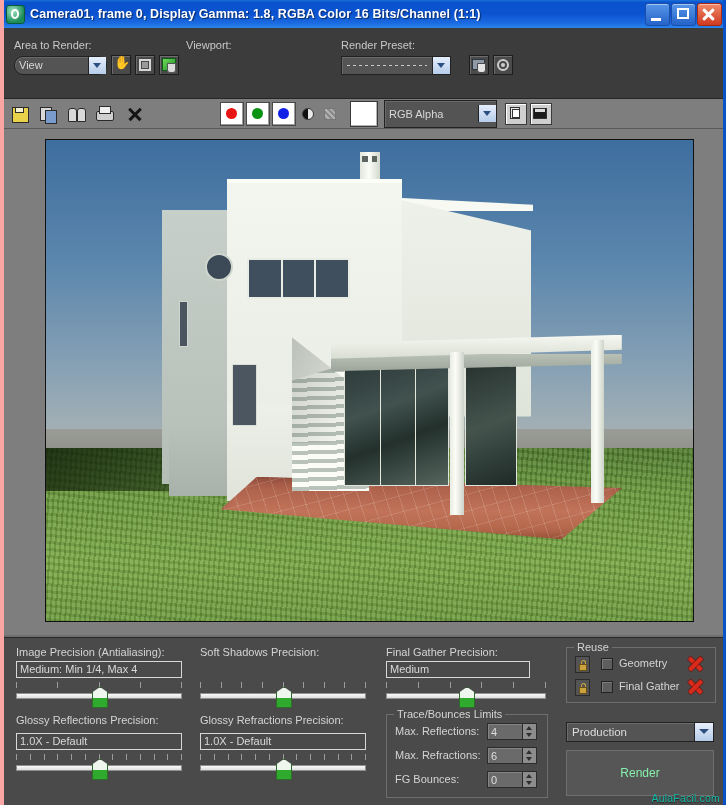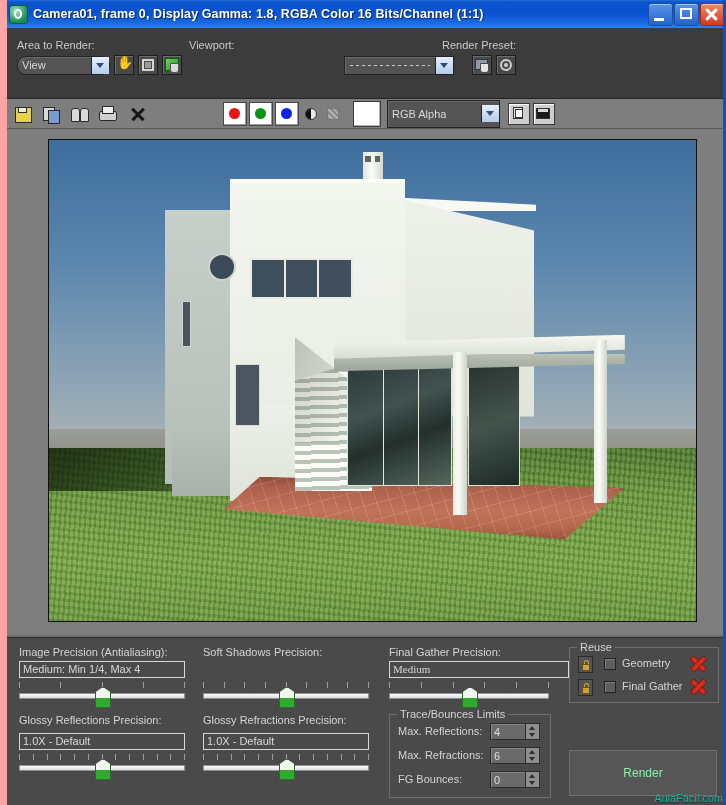--- a/index.html
+++ b/index.html
@@ -12,7 +12,7 @@
     width:726px;height:805px;
     overflow:hidden;
     background:#706f6f;
-    border-left:7px solid #fca5a5;
+    border-left:4px solid #fca5a5;
     border-right:3px solid #0a52c8;
     box-sizing:border-box;
   }

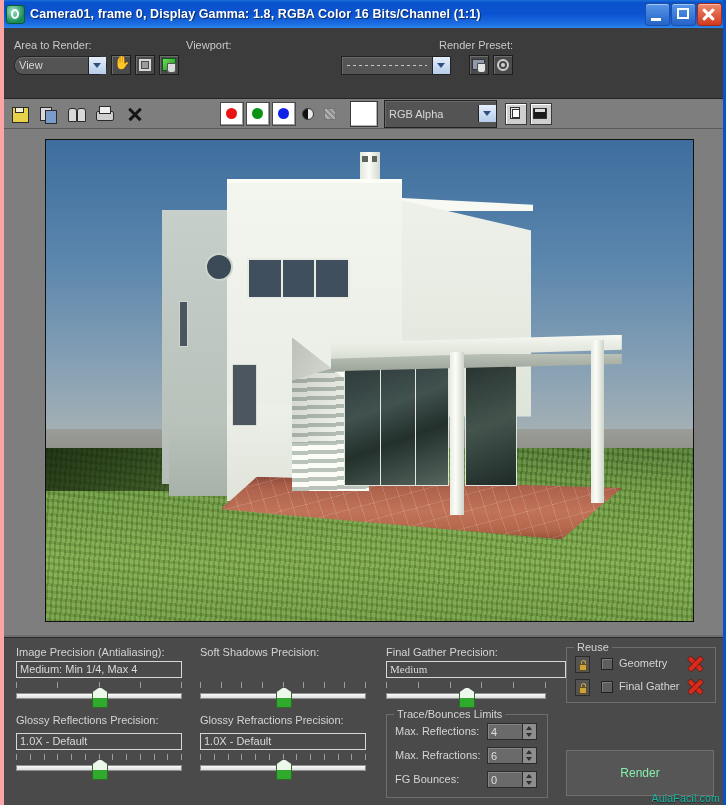--- a/index.html
+++ b/index.html
@@ -554,7 +554,7 @@
       <span class="fg-label">Viewport:</span>
     </div>
 
-    <div class="fieldgroup" style="left:337px;top:11px;text-align:right;">
+    <div class="fieldgroup" style="left:337px;top:11px;">
       <span class="fg-label">Render Preset:</span>
       <div class="row">
         <div class="combo" style="width:110px;">

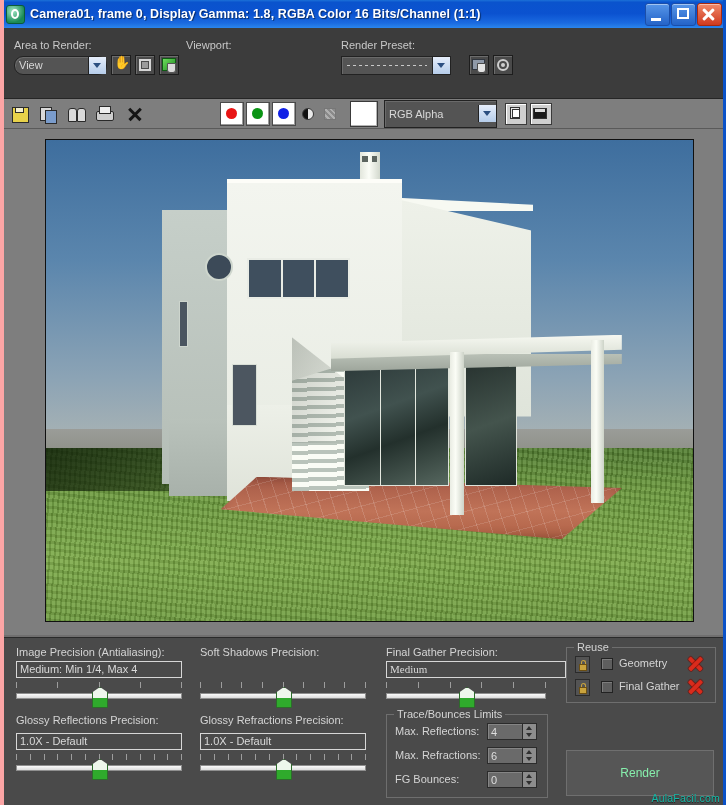--- a/index.html
+++ b/index.html
@@ -683,7 +683,7 @@
     </div>
 
     <div class="blabel" style="left:382px;top:8px;">Final Gather Precision:</div>
-    <div class="tfield" style="left:382px;top:23px;width:180px;font-family:Liberation Serif, serif;">Medium</div>
+    <div class="tfield" style="left:382px;top:23px;width:144px;">Medium</div>
     <div class="slider" style="left:382px;top:44px;width:160px;">
       <div class="sl-ticks">
           <i></i>

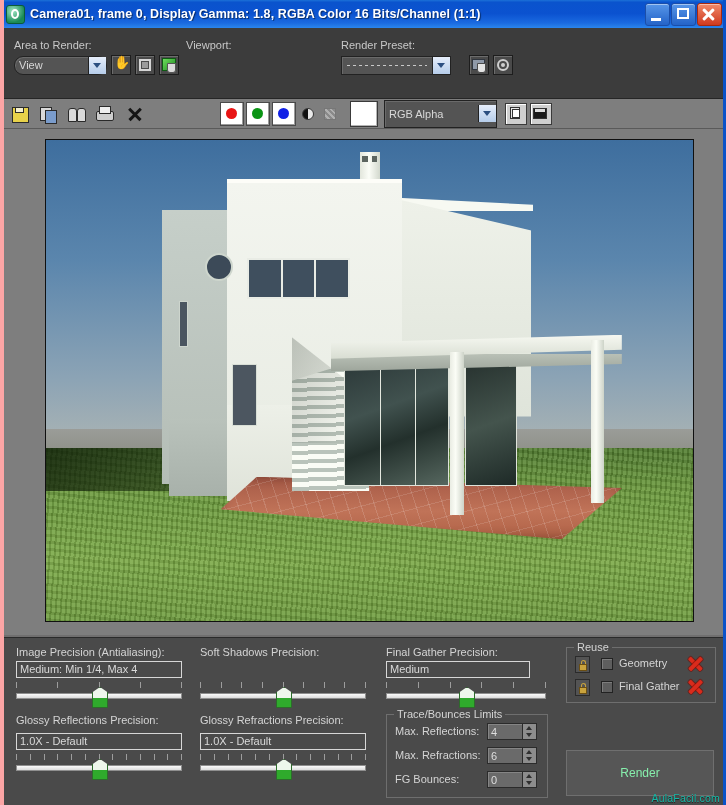--- a/index.html
+++ b/index.html
@@ -777,6 +777,10 @@
       <div class="xbtn" style="left:120px;top:30px;"></div>
     </div>
 
+    <div class="combo-bottom" style="left:562px;top:84px;width:148px;">
+      <span class="cv">Production</span>
+      <span class="carrow"></span>
+    </div>
 
     <div class="renderbtn" style="left:562px;top:112px;width:148px;height:46px;">Render</div>
 

